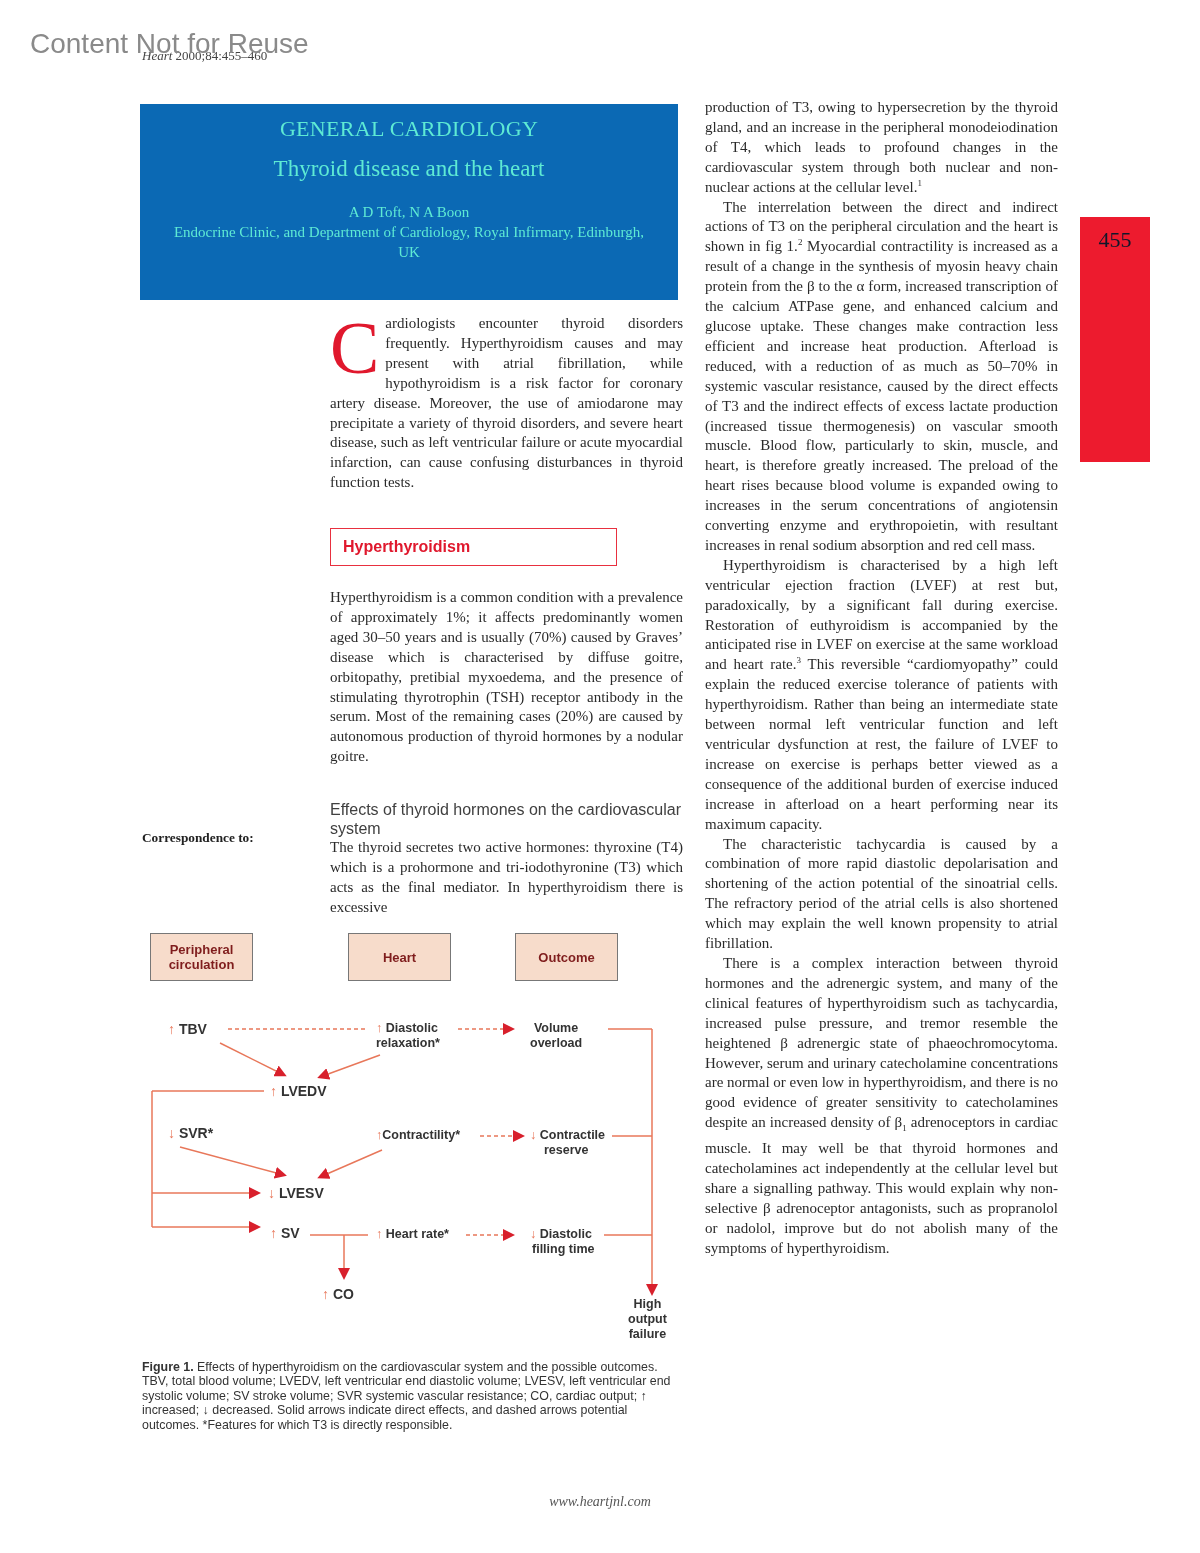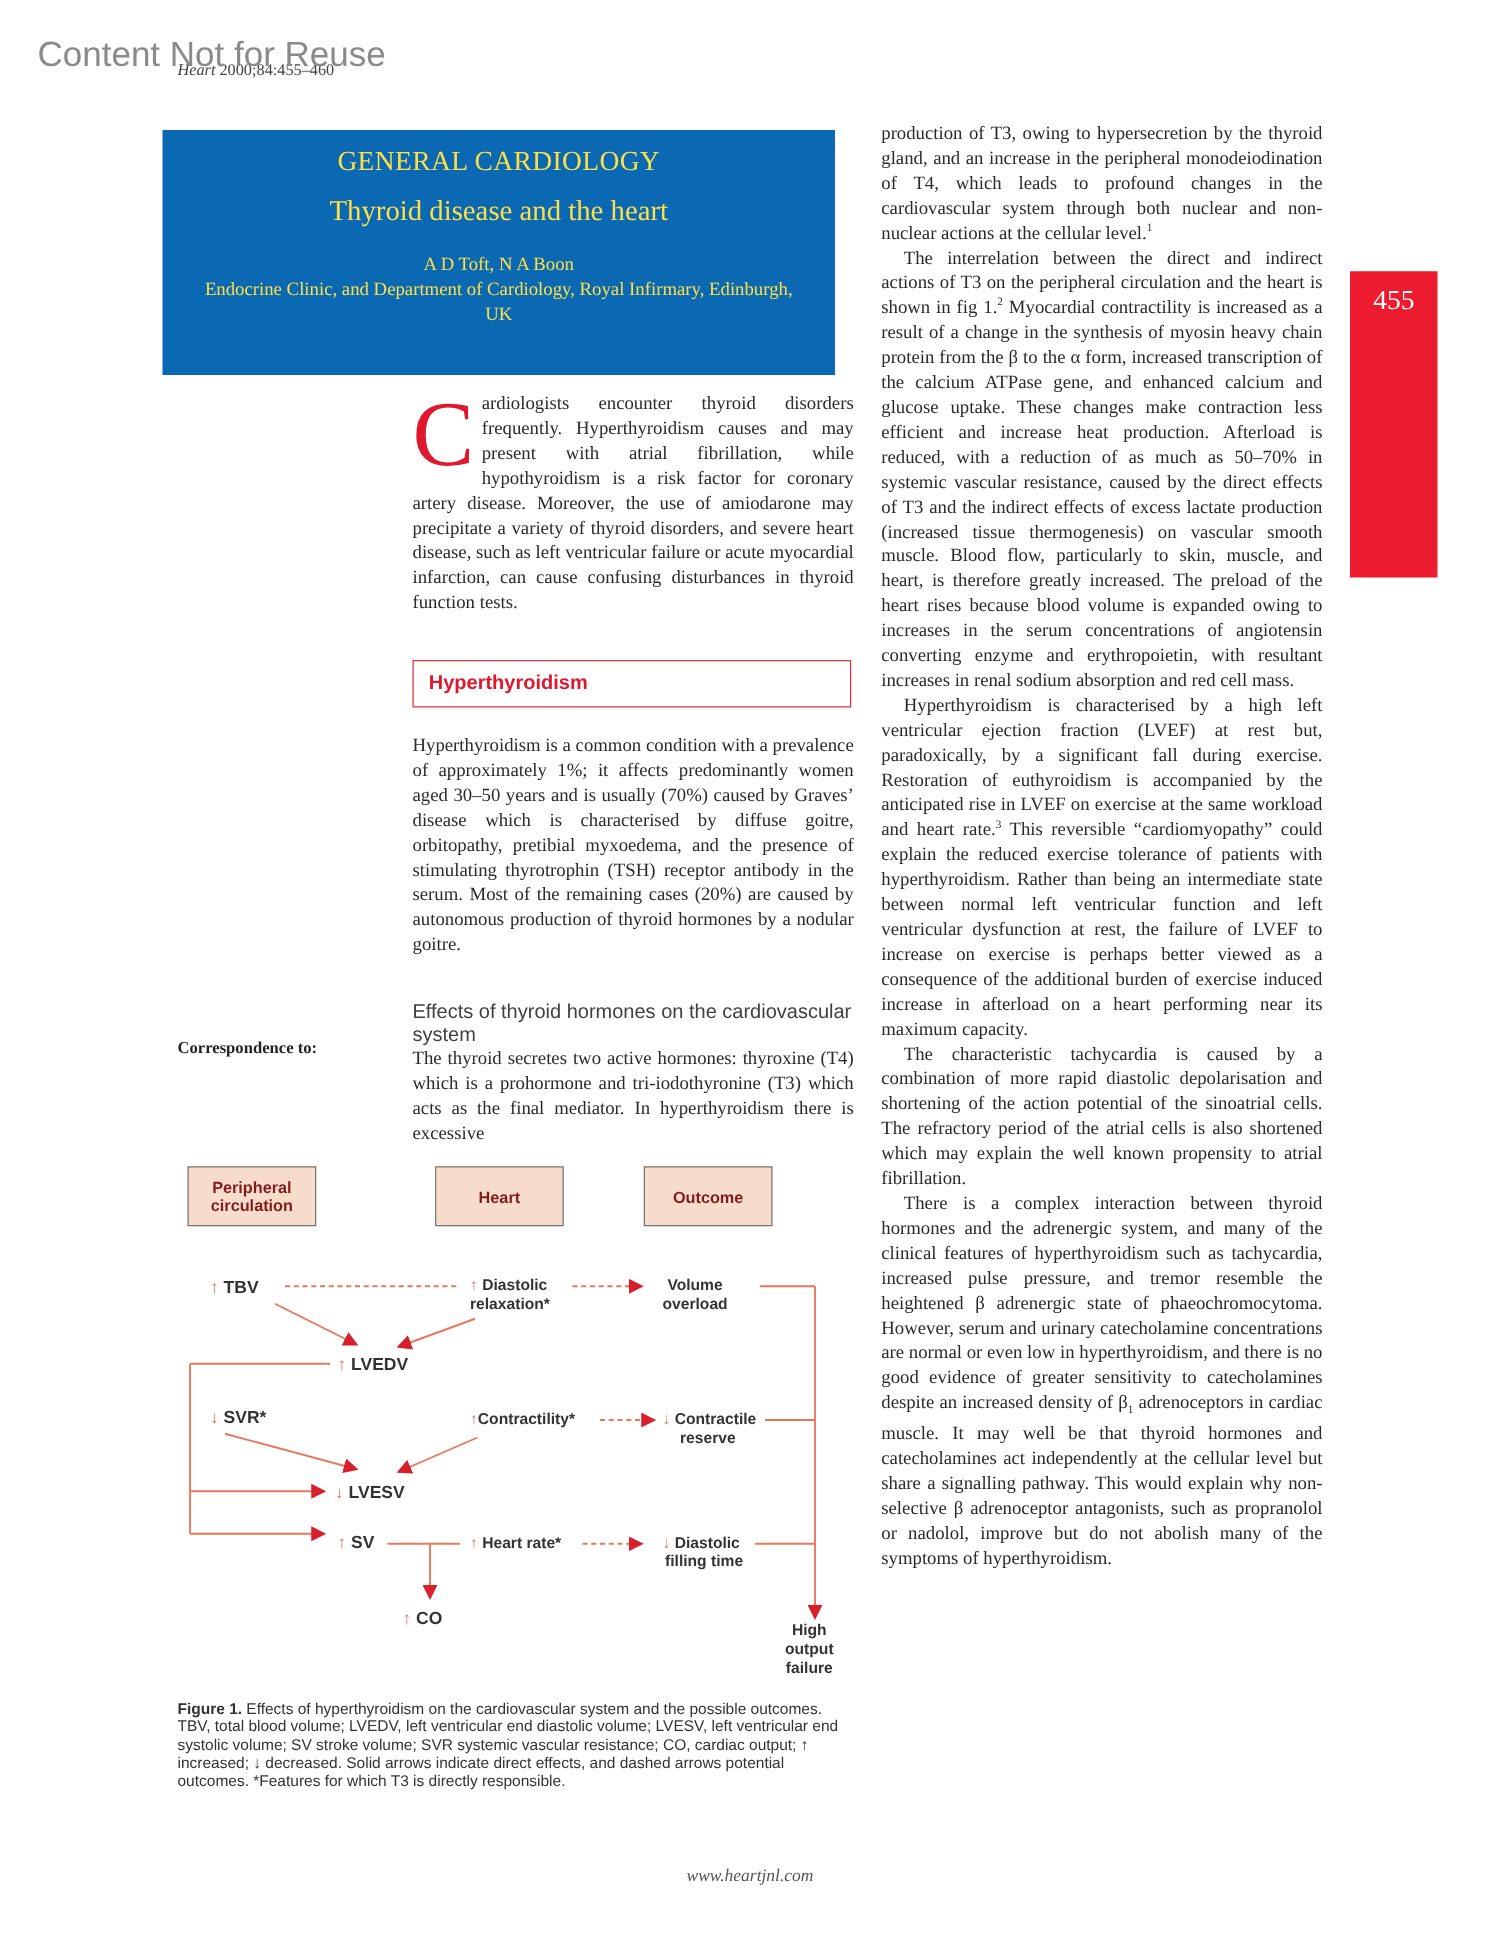--- a/index.html
+++ b/index.html
@@ -8,7 +8,7 @@
   .watermark { left:30px; top:28px; font-family:"Liberation Sans", sans-serif; font-size:28px; color:#8a8a8a; white-space:nowrap; z-index:2; }
   .journal-ref { left:142px; top:48px; font-size:13px; color:#444; z-index:1; }
   .journal-ref i { font-style:italic; }
-  .header-box { left:130px; top:104px; width:538px; height:196px; background:#0b69b4; color:#fde047; text-align:center; }
+  .header-box { left:140px; top:104px; width:538px; height:196px; background:#0b69b4; color:#5eead4; text-align:center; }
   .header-section { font-size:22px; margin-top:12px; letter-spacing:0.3px; }
   .header-title { font-size:23px; margin-top:14px; }
   .header-authors { font-size:15px; margin-top:20px; line-height:20px; }

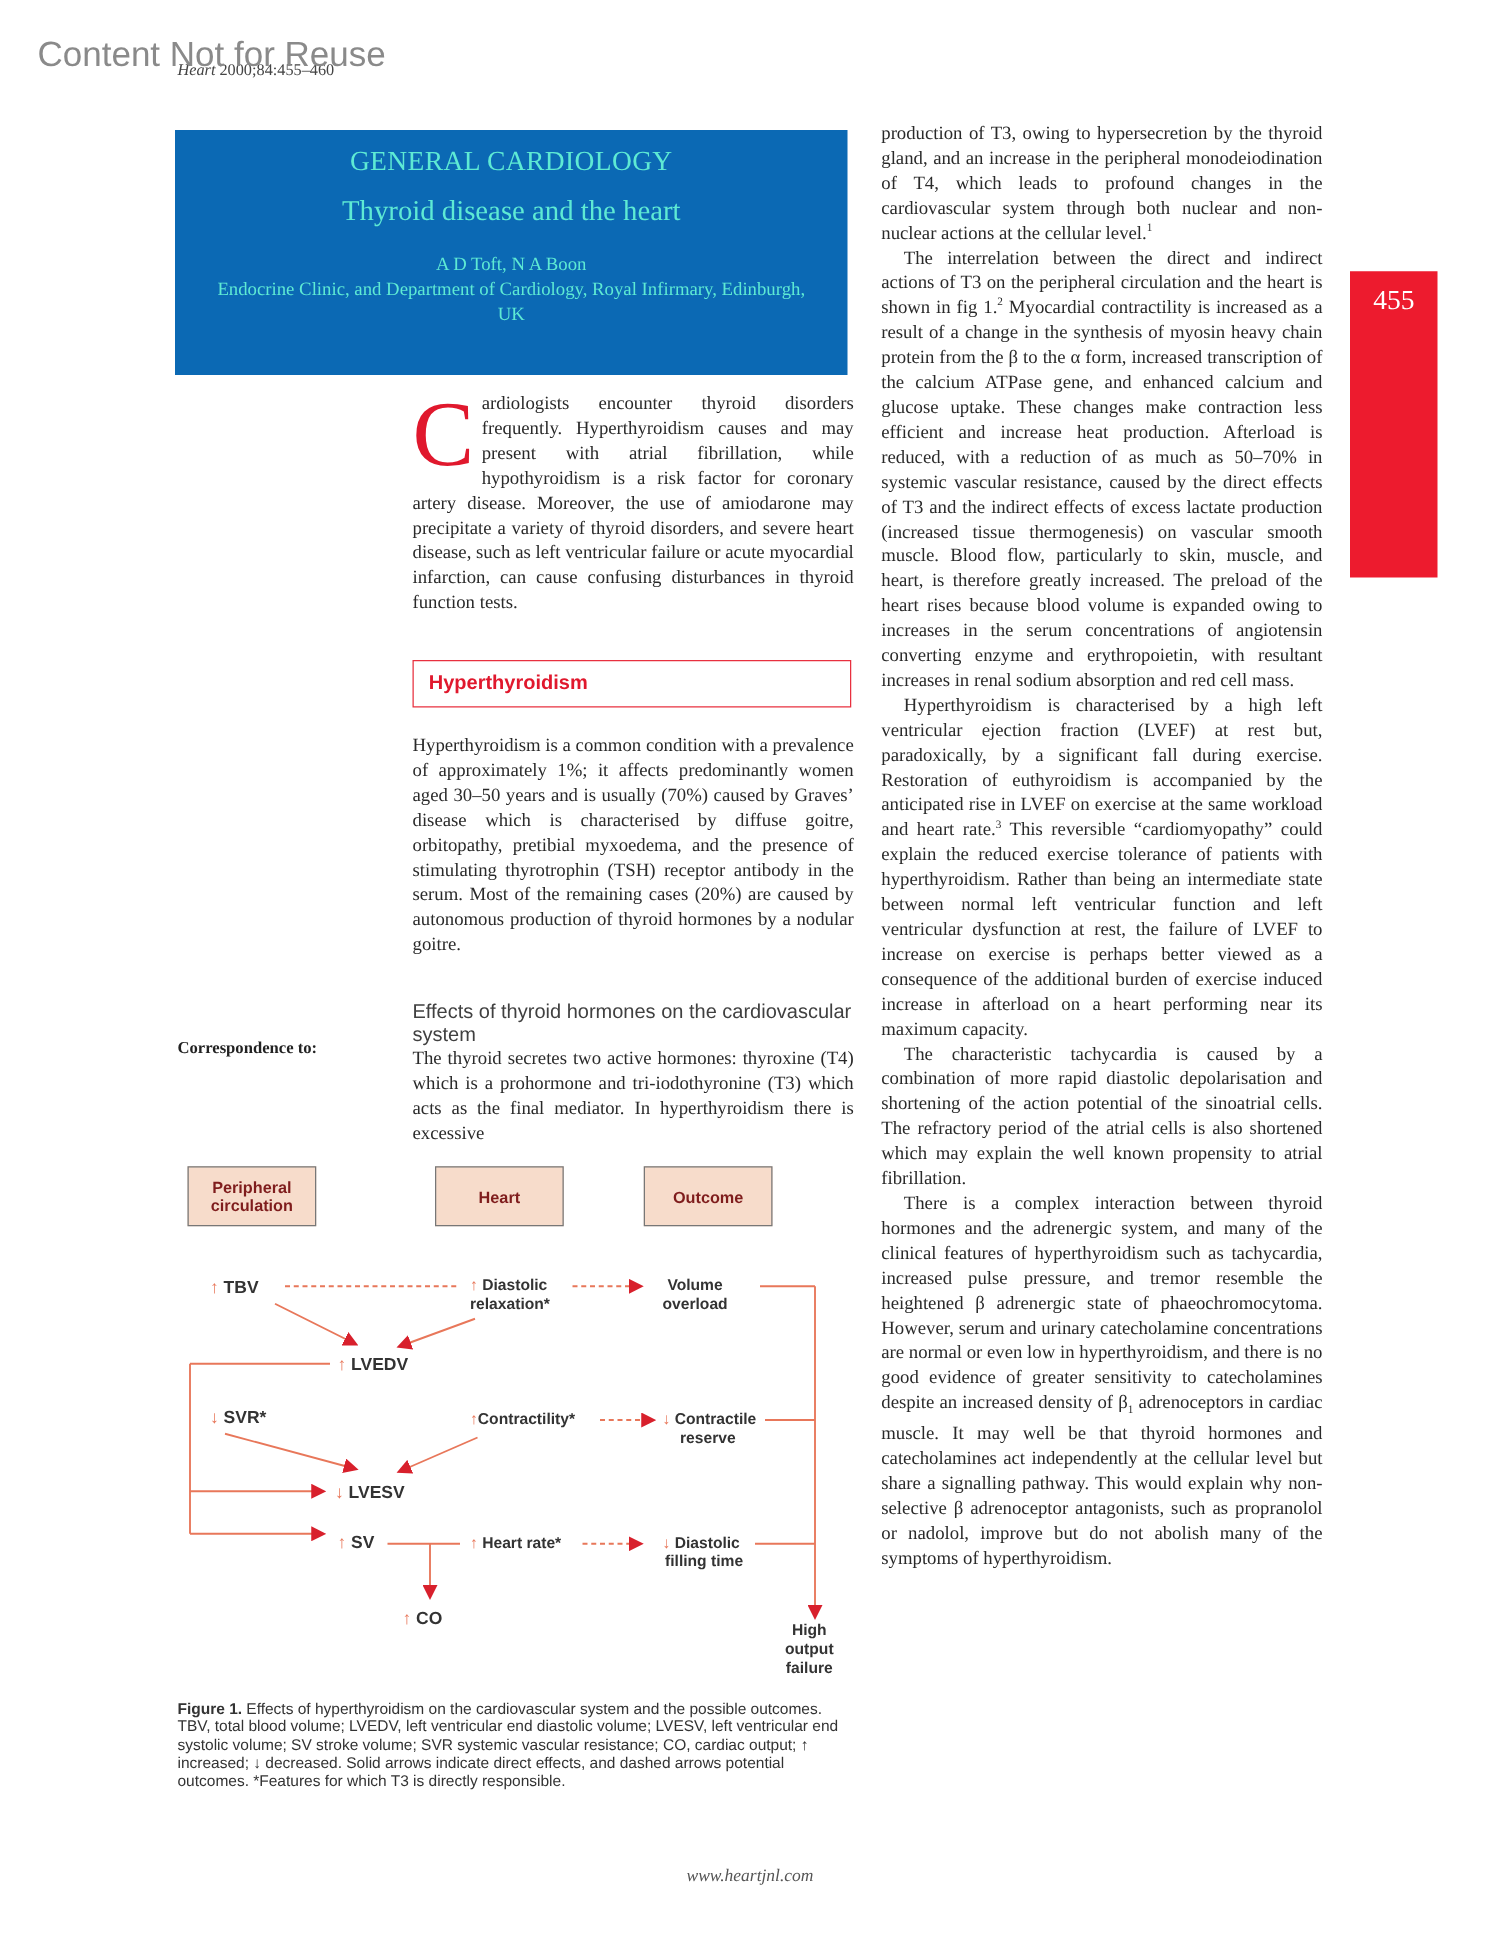--- a/index.html
+++ b/index.html
@@ -25,7 +25,7 @@
   .effects-para { left:330px; top:838px; width:353px; }
   .corr { left:142px; top:829px; width:170px; font-size:13.3px; line-height:17px; font-weight:bold; color:#222; }
   .right-col { left:705px; top:98px; width:353px; }
-  .page-tab { left:1080px; top:217px; width:70px; height:245px; background:#ed1b2e; color:#ffffff; text-align:center; }
+  .page-tab { left:1080px; top:217px; width:70px; height:245px; background:#ed1b2e; color:#0f172a; text-align:center; }
   .page-tab span { display:block; margin-top:10px; font-size:22px; }
   .figure { left:140px; top:925px; width:545px; height:425px; }
   .fig-box { position:absolute; background:#f7dccb; border:1.5px solid #777; box-sizing:border-box; font-family:"Liberation Sans", sans-serif; font-size:13px; color:#7f1d1d; text-align:center; display:flex; align-items:center; justify-content:center; line-height:15px; font-weight:bold; }

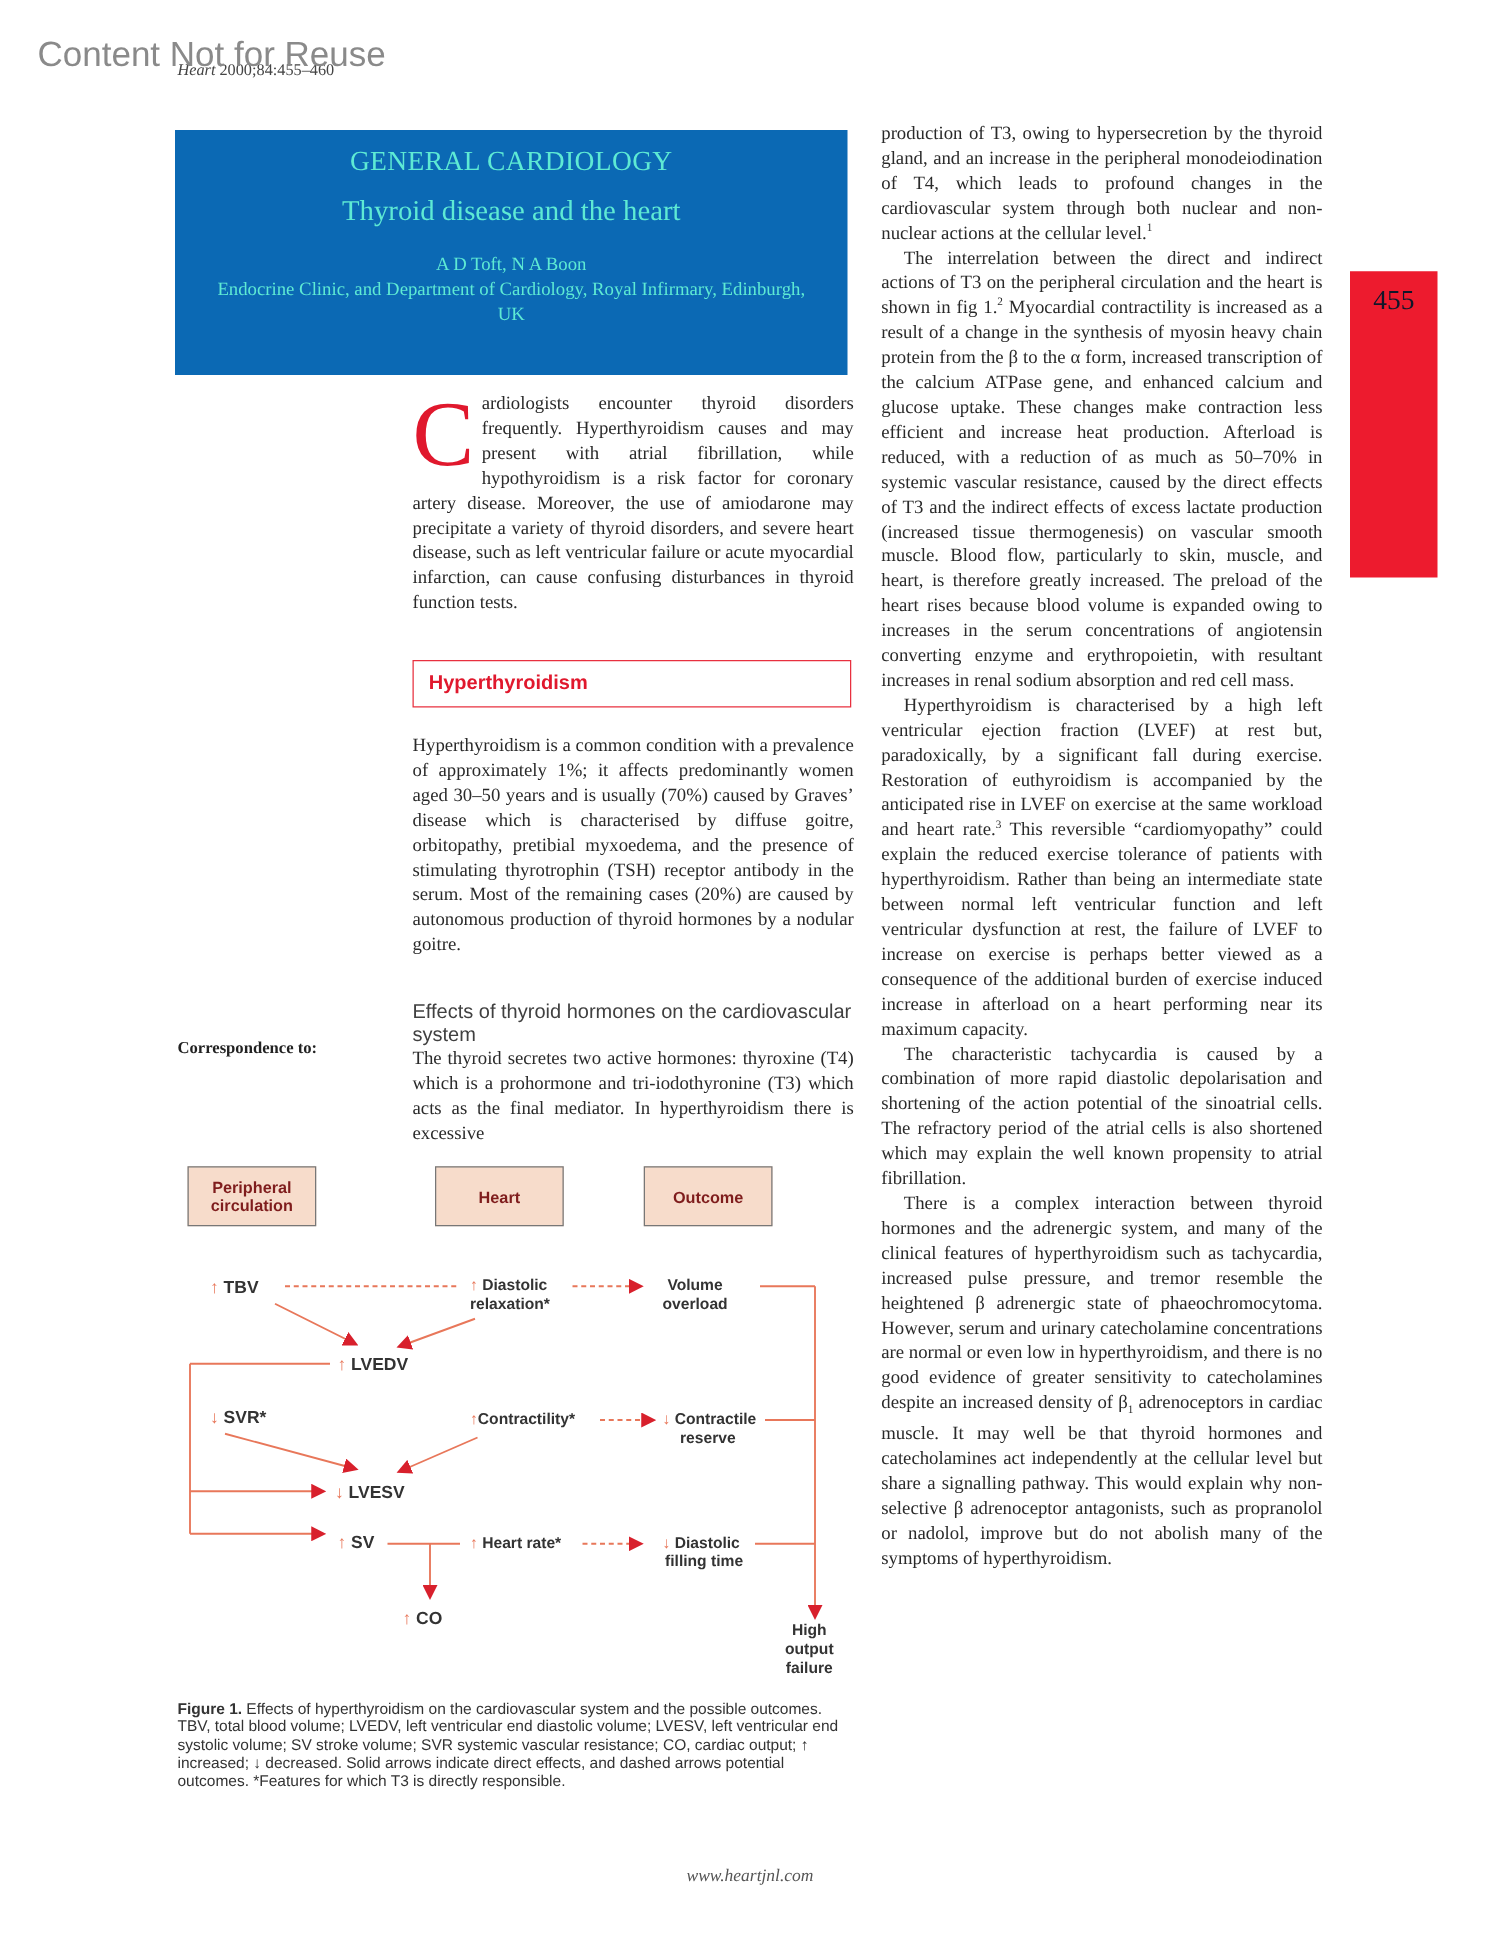--- a/index.html
+++ b/index.html
@@ -18,7 +18,7 @@
   .indent { text-indent:18px; }
   .intro { left:330px; top:314px; width:353px; }
   .dropcap { float:left; font-size:74px; line-height:60px; color:#e0182d; margin:4px 6px 0 0; font-family:"Liberation Serif", serif; }
-  .section-box { left:330px; top:528px; width:351px; height:38px; border:1.5px solid #e8303f; box-sizing:border-box; }
+  .section-box { left:330px; top:528px; width:287px; height:38px; border:1.5px solid #e8303f; box-sizing:border-box; }
   .section-box span { position:absolute; left:12px; top:9px; font-family:"Liberation Sans", sans-serif; font-weight:bold; font-size:16px; color:#e0182d; }
   .hyper-para { left:330px; top:588px; width:353px; }
   .subhead { left:330px; top:800px; width:353px; font-family:"Liberation Sans", sans-serif; font-size:16px; line-height:19px; color:#404040; }

